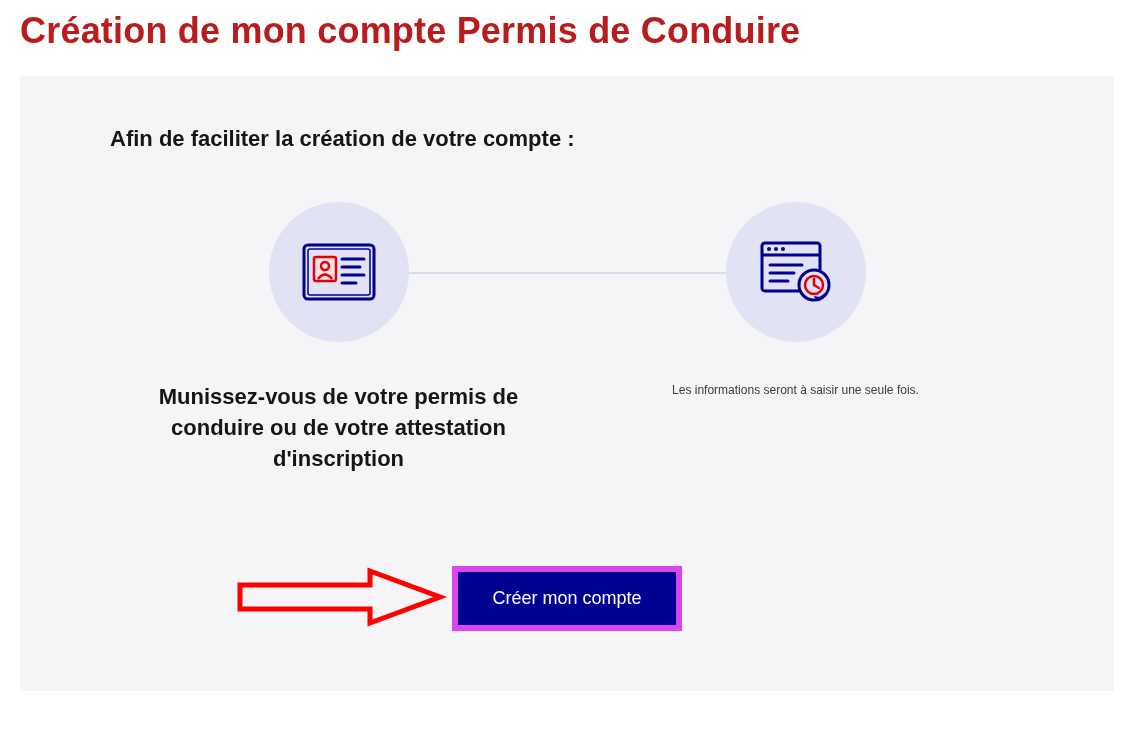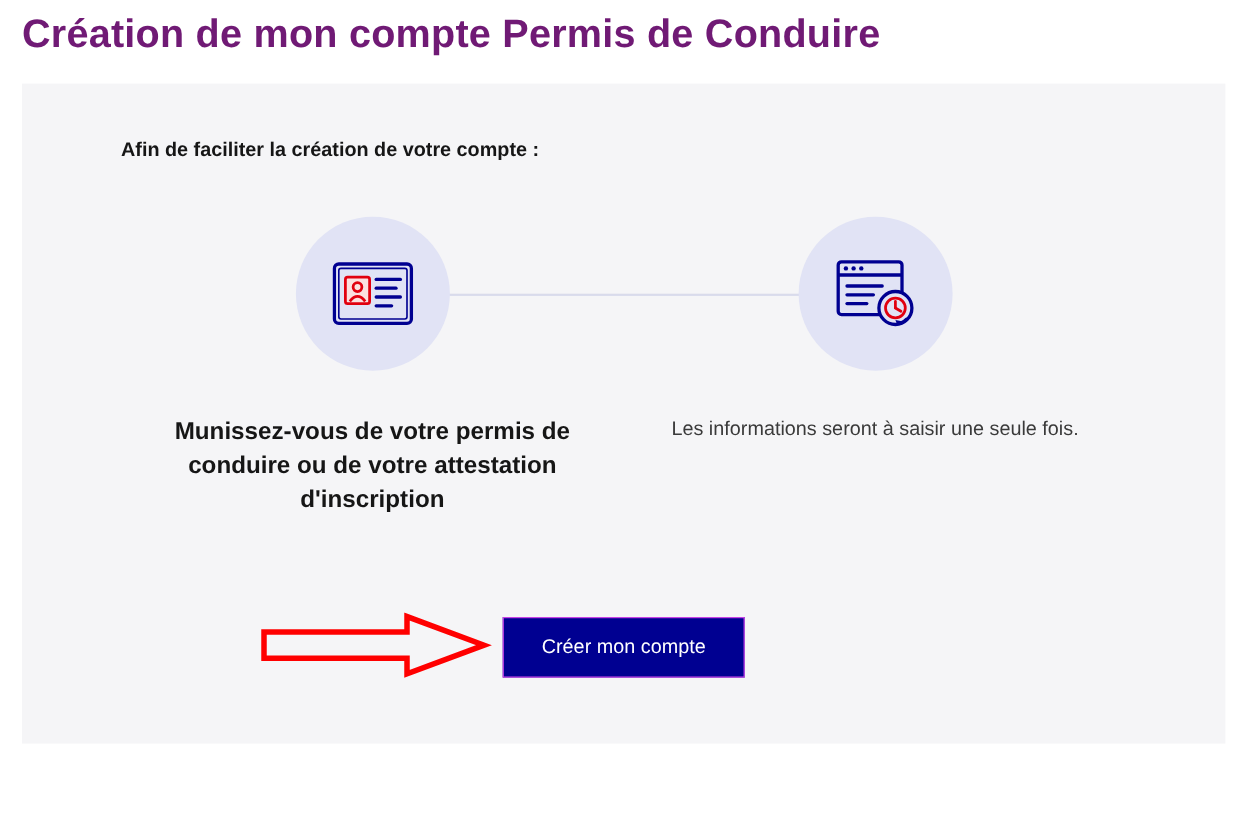--- a/index.html
+++ b/index.html
@@ -14,7 +14,7 @@
   .page-title {
     font-size: 36px;
     font-weight: 700;
-    color: #701a75;
+    color: #b91c1c;
     margin-bottom: 24px;
     letter-spacing: 0.2px;
   }

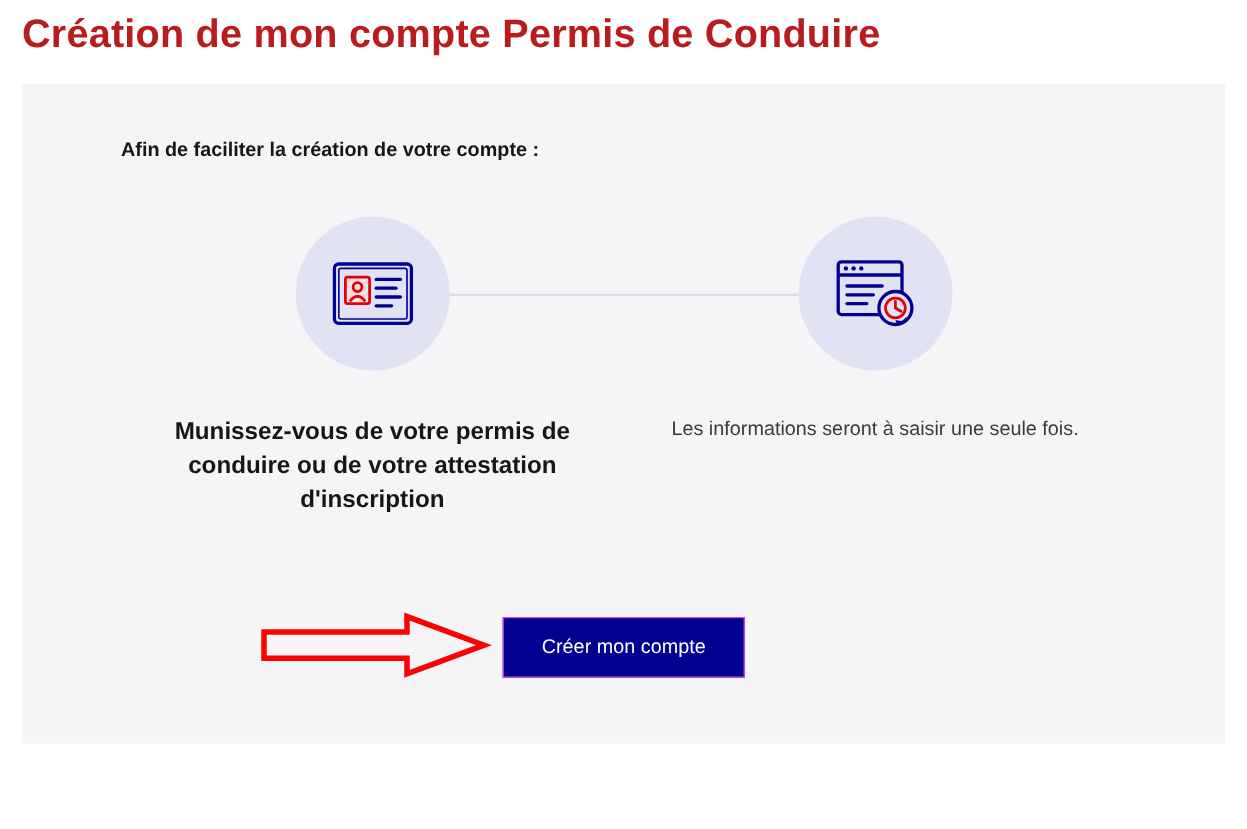--- a/index.html
+++ b/index.html
@@ -24,7 +24,7 @@
     position: relative;
   }
   .intro {
-    font-size: 18px;
+    font-size: 22px;
     font-weight: 700;
     color: #161616;
     margin-bottom: 50px;

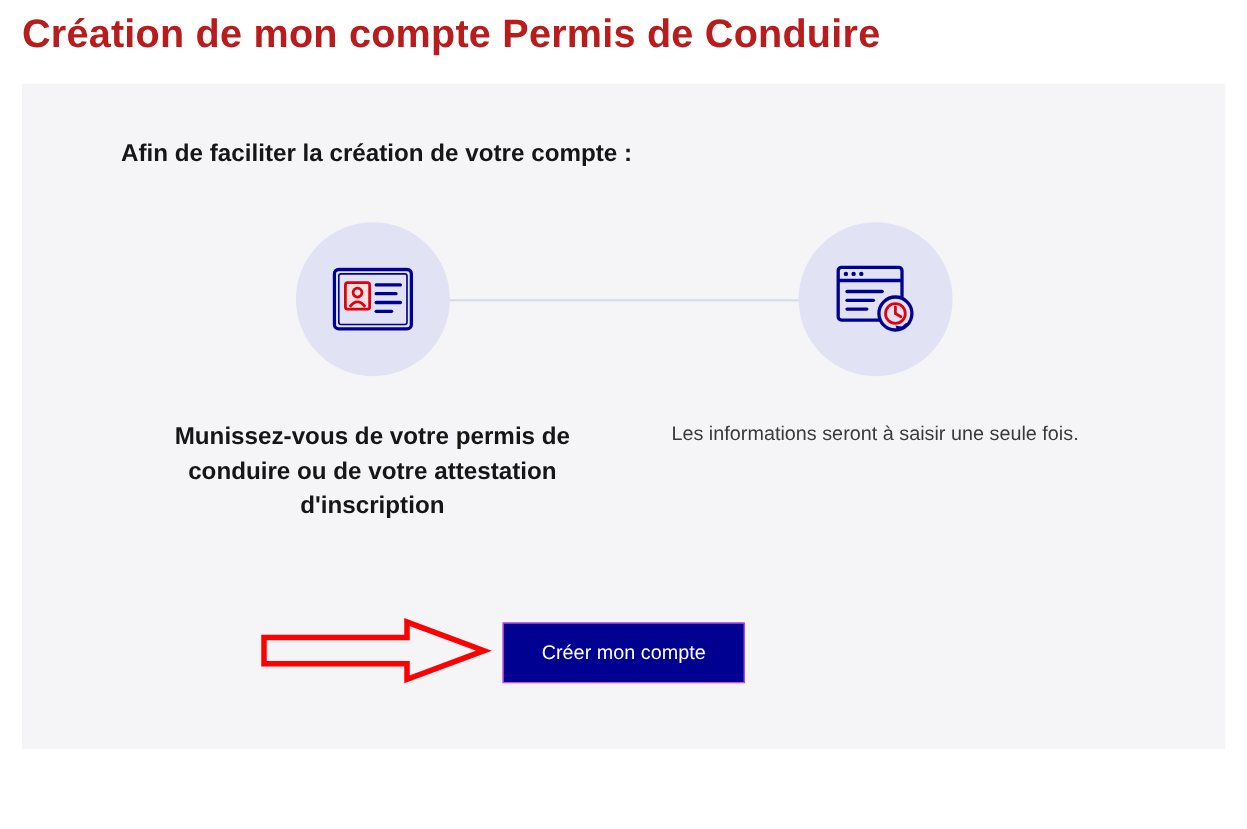--- a/index.html
+++ b/index.html
@@ -69,7 +69,7 @@
     padding: 0 8px;
   }
   .step-desc {
-    font-size: 18px;
+    font-size: 12px;
     color: #3a3a3a;
     line-height: 1.4;
   }

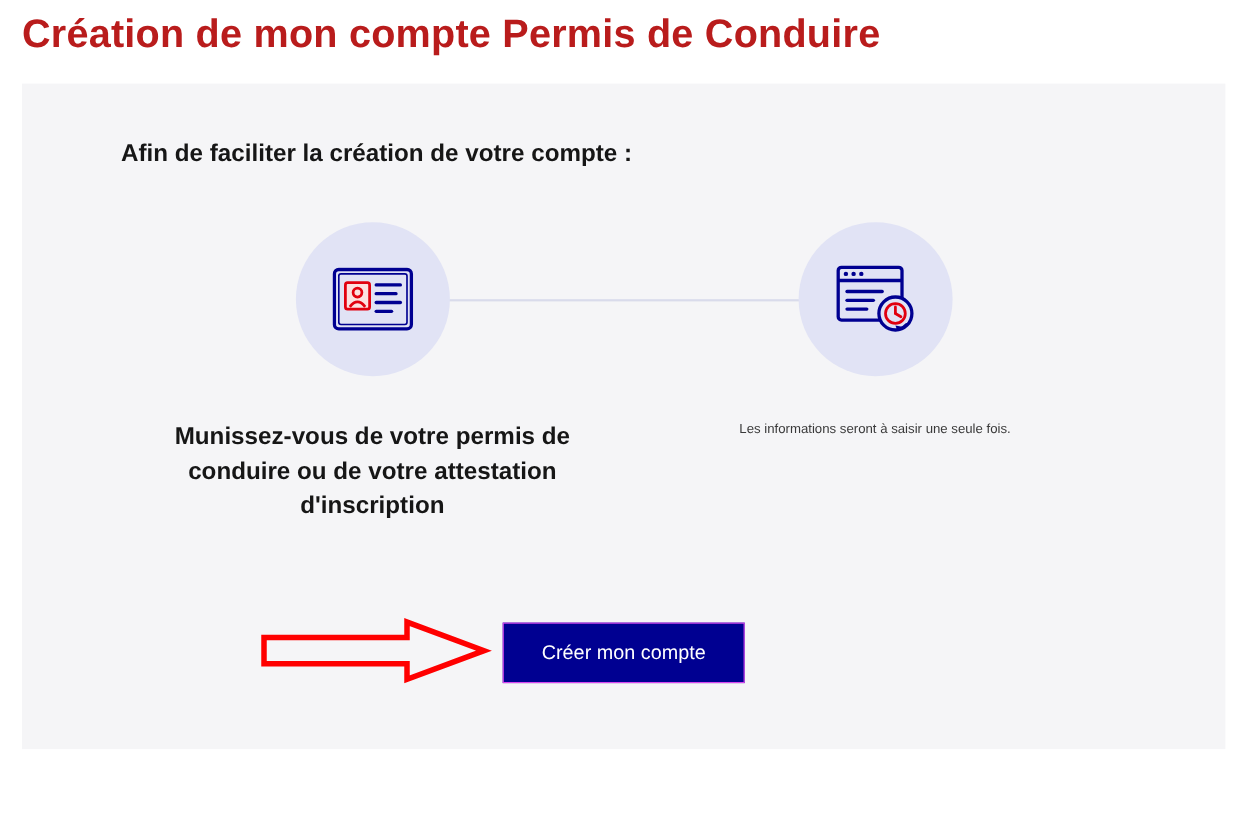--- a/index.html
+++ b/index.html
@@ -85,7 +85,7 @@
     color: #ffffff;
     font-size: 18px;
     font-weight: 500;
-    border: 1px solid #d946ef;
+    border: 6px solid #d946ef;
     padding: 16px 34px;
     cursor: pointer;
     font-family: inherit;

